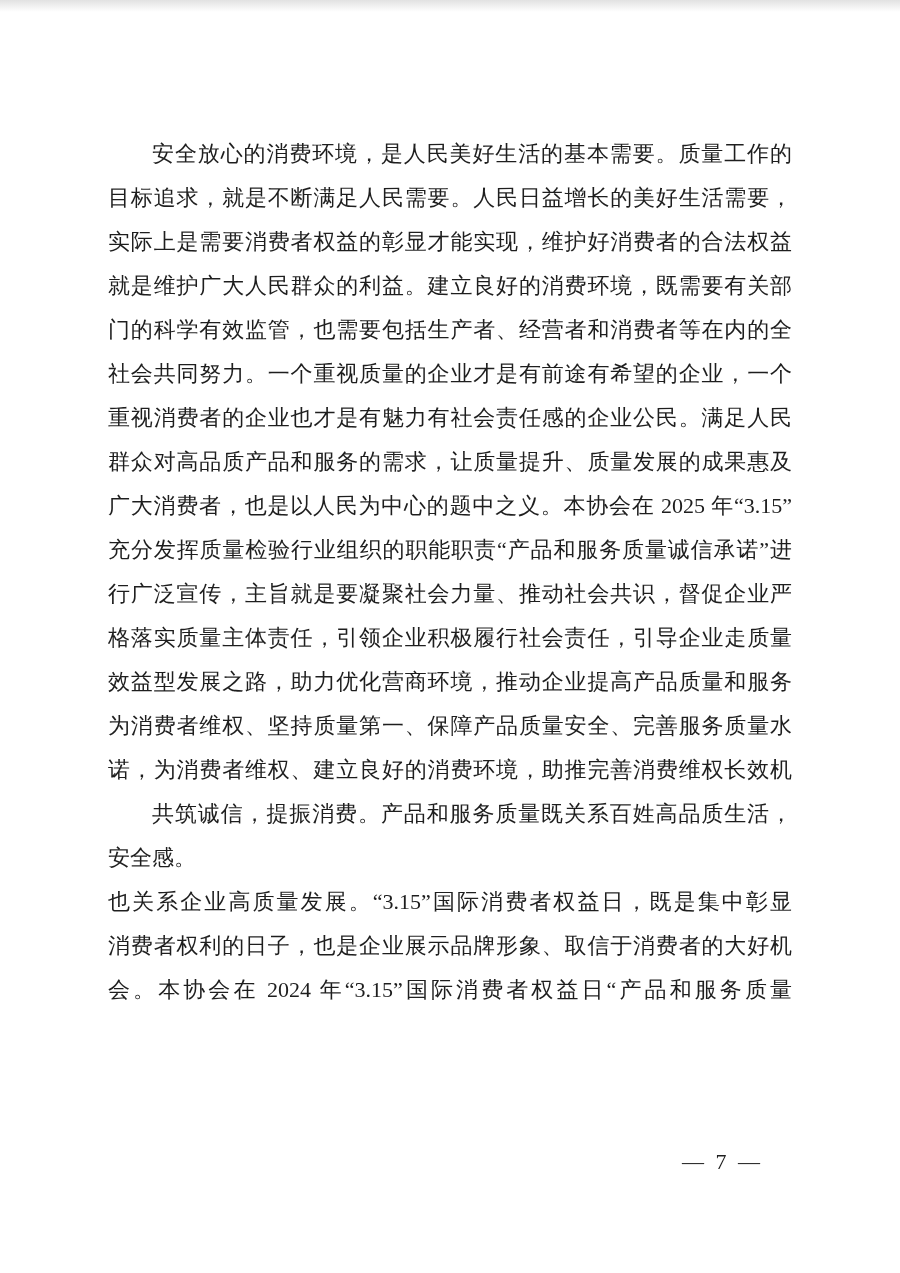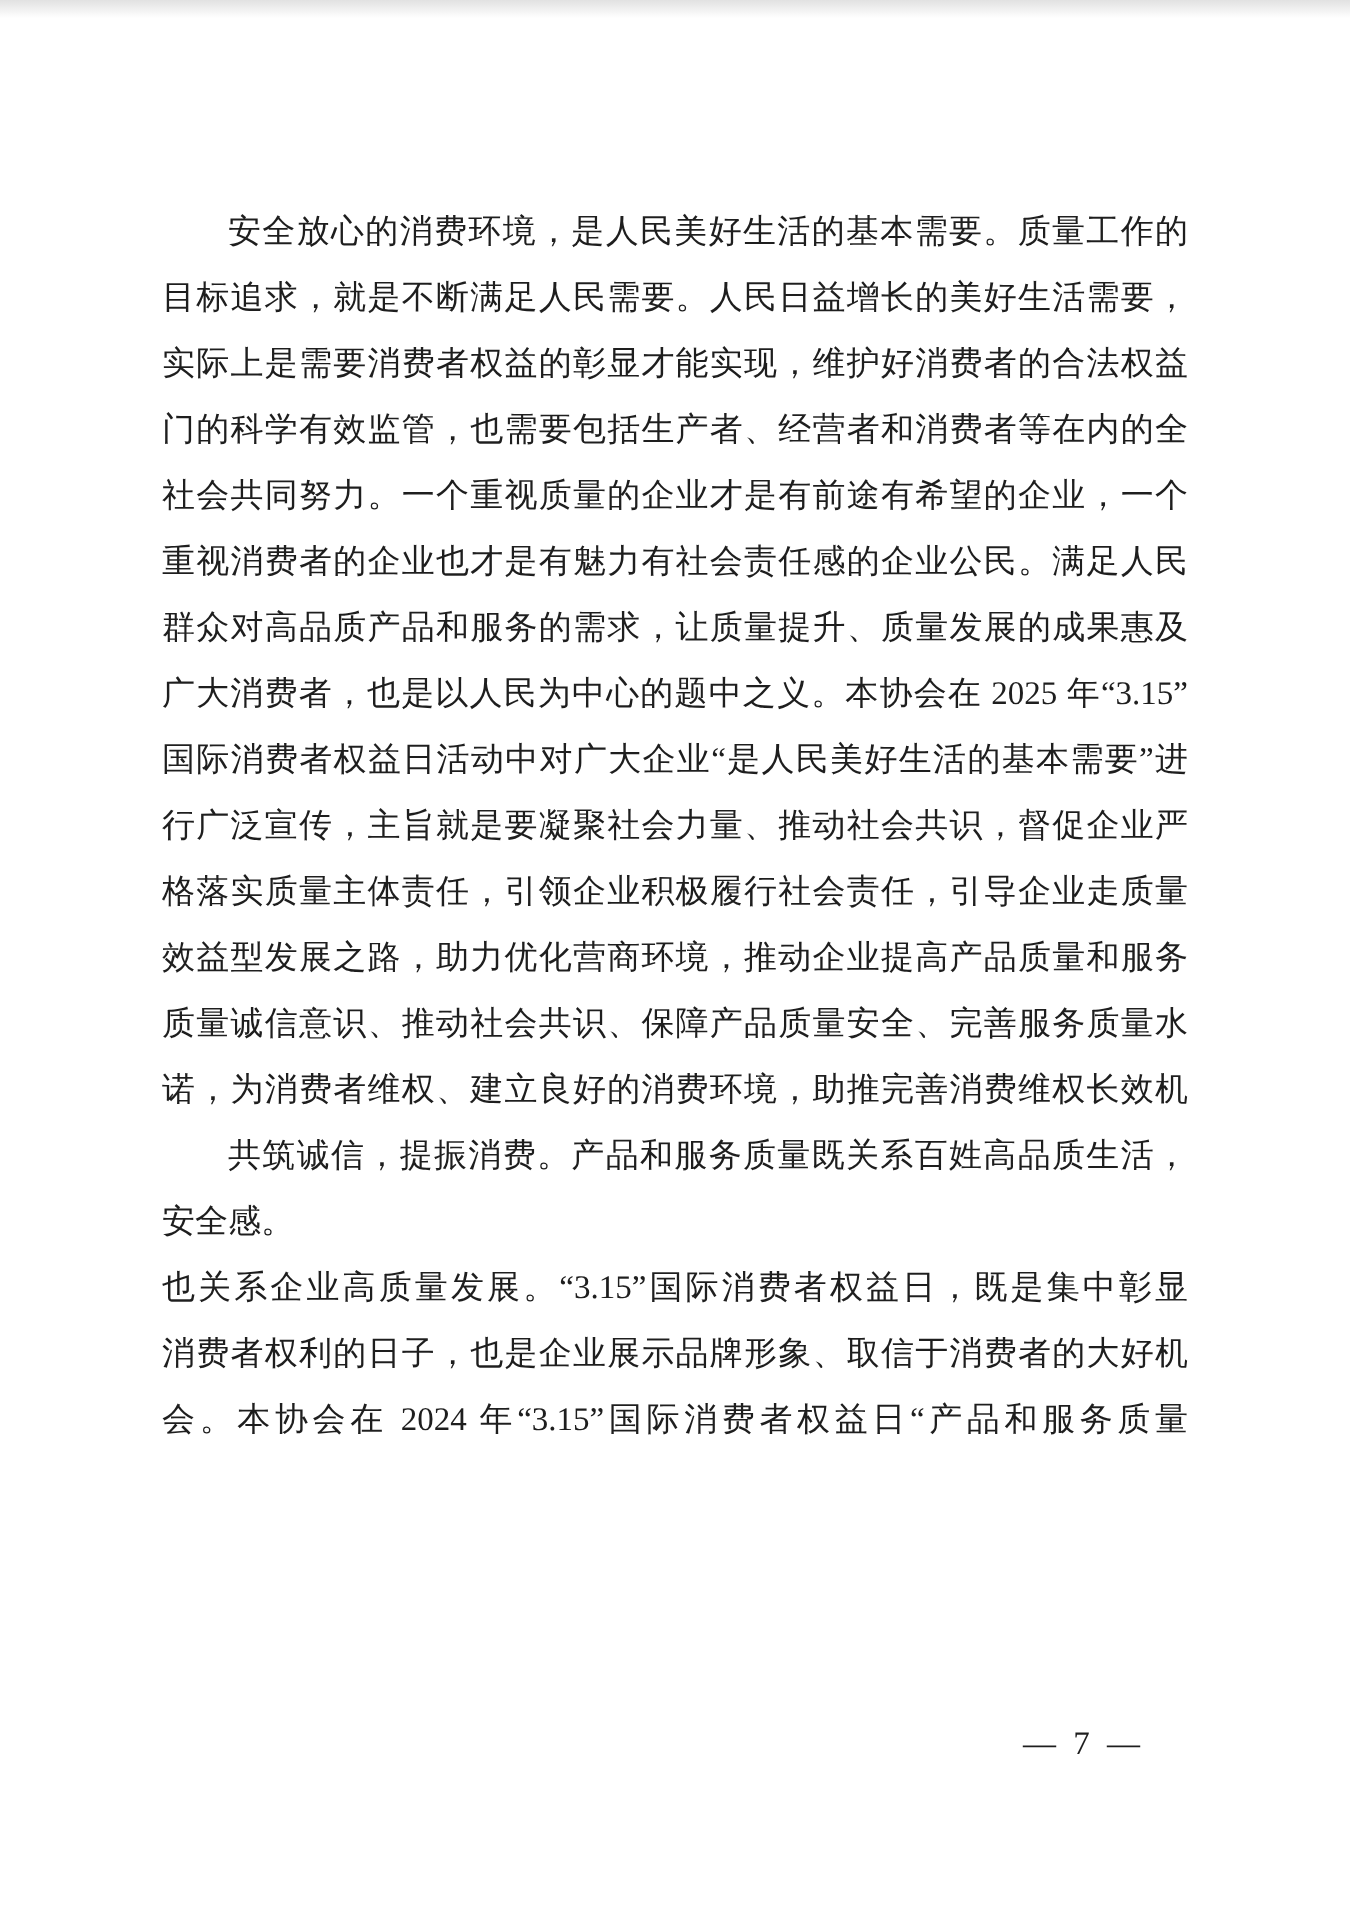--- a/index.html
+++ b/index.html
@@ -67,6 +67,7 @@
       <div class="text-line indent">安全放心的消费环境，是人民美好生活的基本需要。质量工作的</div>
       <div class="text-line">目标追求，就是不断满足人民需要。人民日益增长的美好生活需要，</div>
       <div class="text-line">实际上是需要消费者权益的彰显才能实现，维护好消费者的合法权益</div>
+      <div class="text-line">就是维护广大人民群众的利益。建立良好的消费环境，既需要有关部</div>
       <div class="text-line">门的科学有效监管，也需要包括生产者、经营者和消费者等在内的全</div>
       <div class="text-line">社会共同努力。一个重视质量的企业才是有前途有希望的企业，一个</div>
       <div class="text-line">重视消费者的企业也才是有魅力有社会责任感的企业公民。满足人民</div>

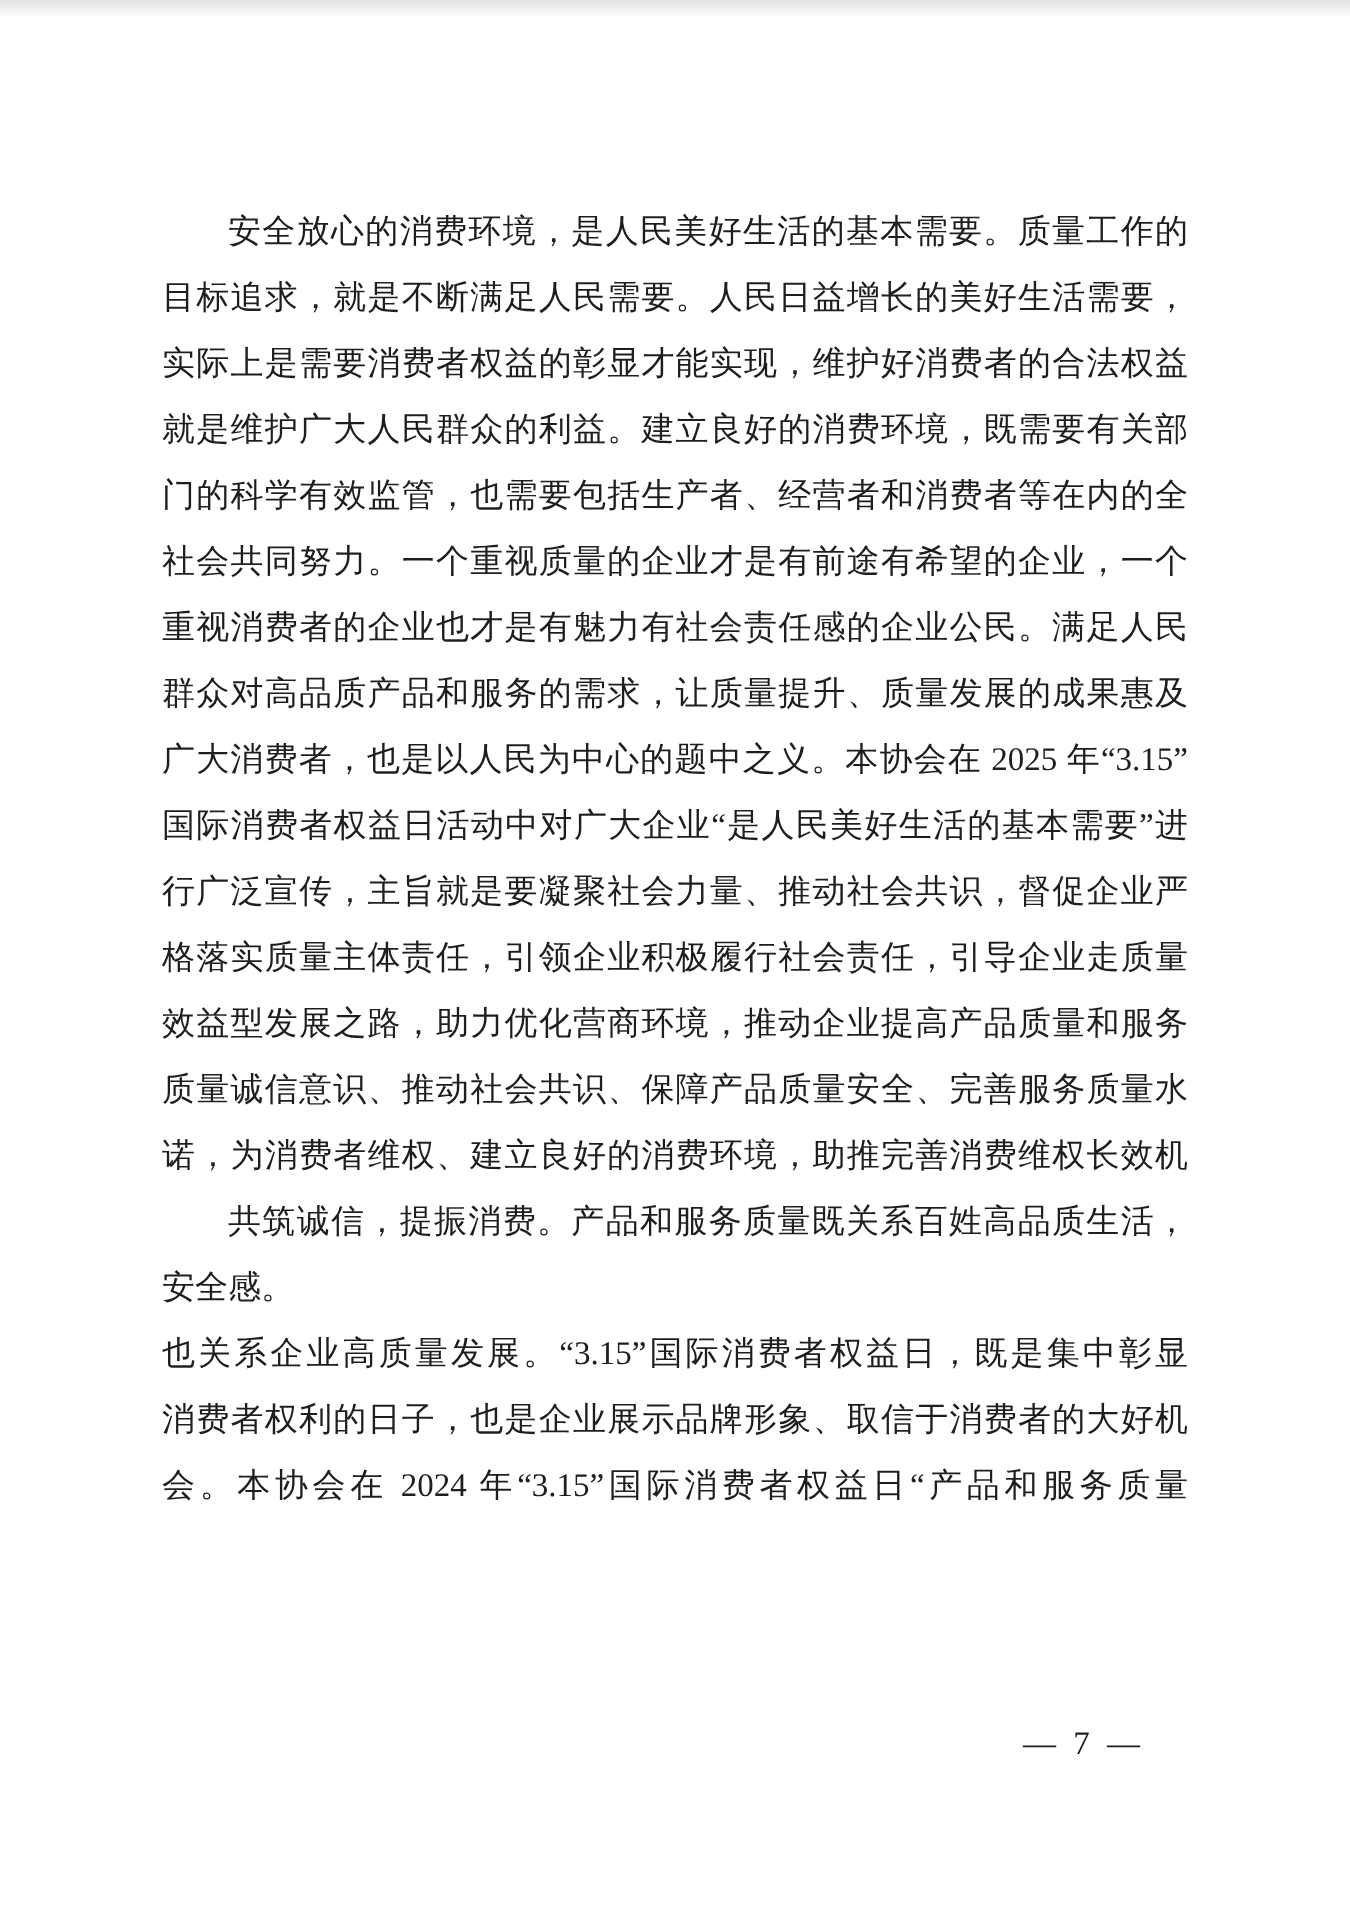--- a/index.html
+++ b/index.html
@@ -73,7 +73,7 @@
       <div class="text-line">重视消费者的企业也才是有魅力有社会责任感的企业公民。满足人民</div>
       <div class="text-line">群众对高品质产品和服务的需求，让质量提升、质量发展的成果惠及</div>
       <div class="text-line">广大消费者，也是以人民为中心的题中之义。本协会在 2025 年“3.15”</div>
-      <div class="text-line">国际消费者权益日活动中对广大企业“是人民美好生活的基本需要”进</div>
+      <div class="text-line">充分发挥质量检验行业组织的职能职责“产品和服务质量诚信承诺”进</div>
       <div class="text-line">行广泛宣传，主旨就是要凝聚社会力量、推动社会共识，督促企业严</div>
       <div class="text-line">格落实质量主体责任，引领企业积极履行社会责任，引导企业走质量</div>
       <div class="text-line">效益型发展之路，助力优化营商环境，推动企业提高产品质量和服务</div>

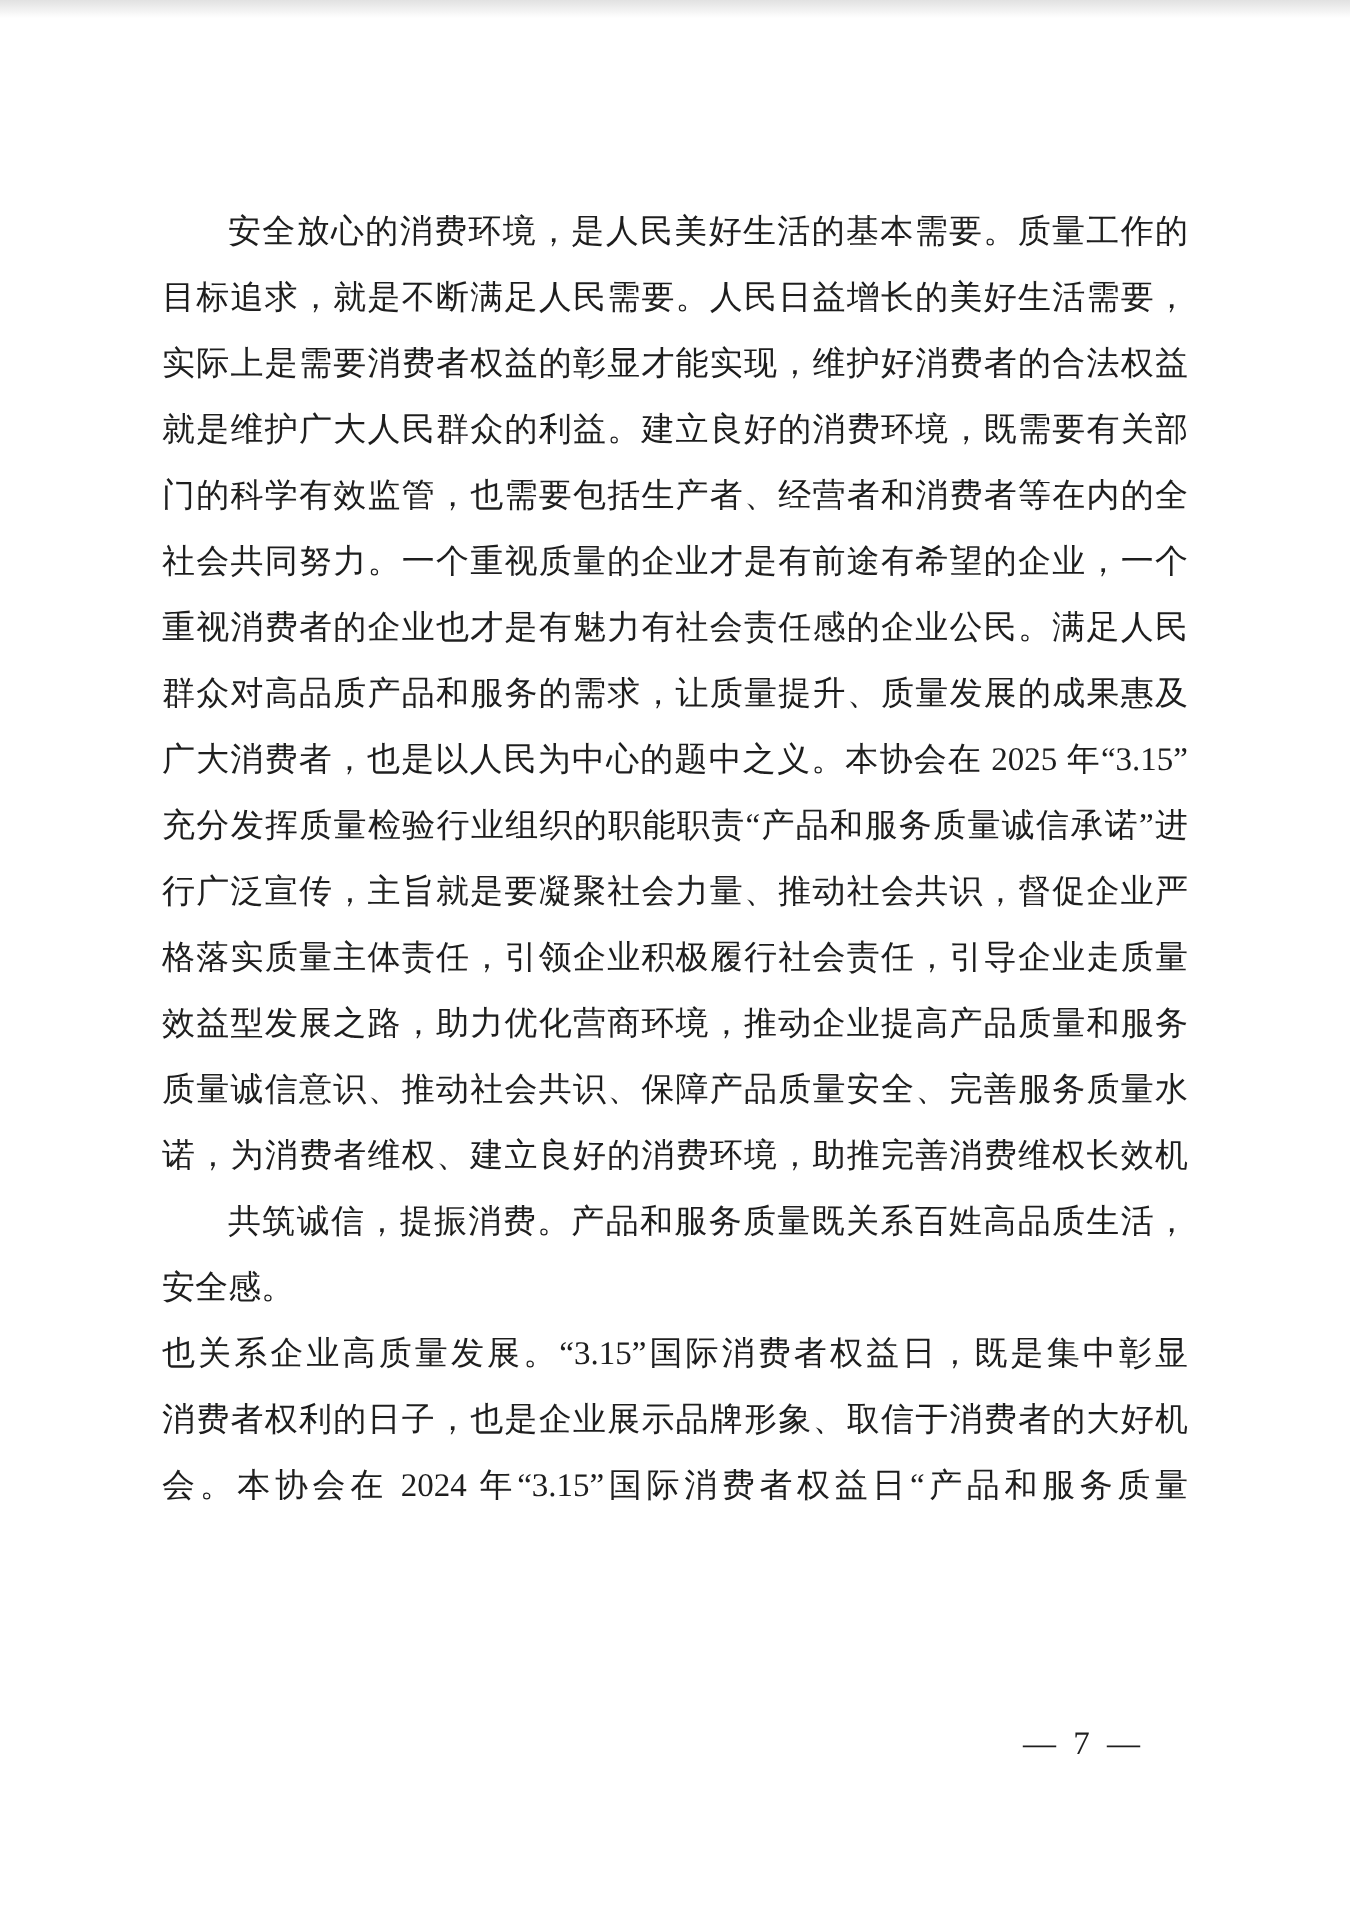--- a/index.html
+++ b/index.html
@@ -77,7 +77,7 @@
       <div class="text-line">行广泛宣传，主旨就是要凝聚社会力量、推动社会共识，督促企业严</div>
       <div class="text-line">格落实质量主体责任，引领企业积极履行社会责任，引导企业走质量</div>
       <div class="text-line">效益型发展之路，助力优化营商环境，推动企业提高产品质量和服务</div>
-      <div class="text-line">质量诚信意识、推动社会共识、保障产品质量安全、完善服务质量水</div>
+      <div class="text-line">为消费者维权、坚持质量第一、保障产品质量安全、完善服务质量水</div>
       <div class="text-line">诺，为消费者维权、建立良好的消费环境，助推完善消费维权长效机制，</div>
       <div class="text-line indent">共筑诚信，提振消费。产品和服务质量既关系百姓高品质生活，</div>
       <div class="text-line para-end">安全感。</div>

